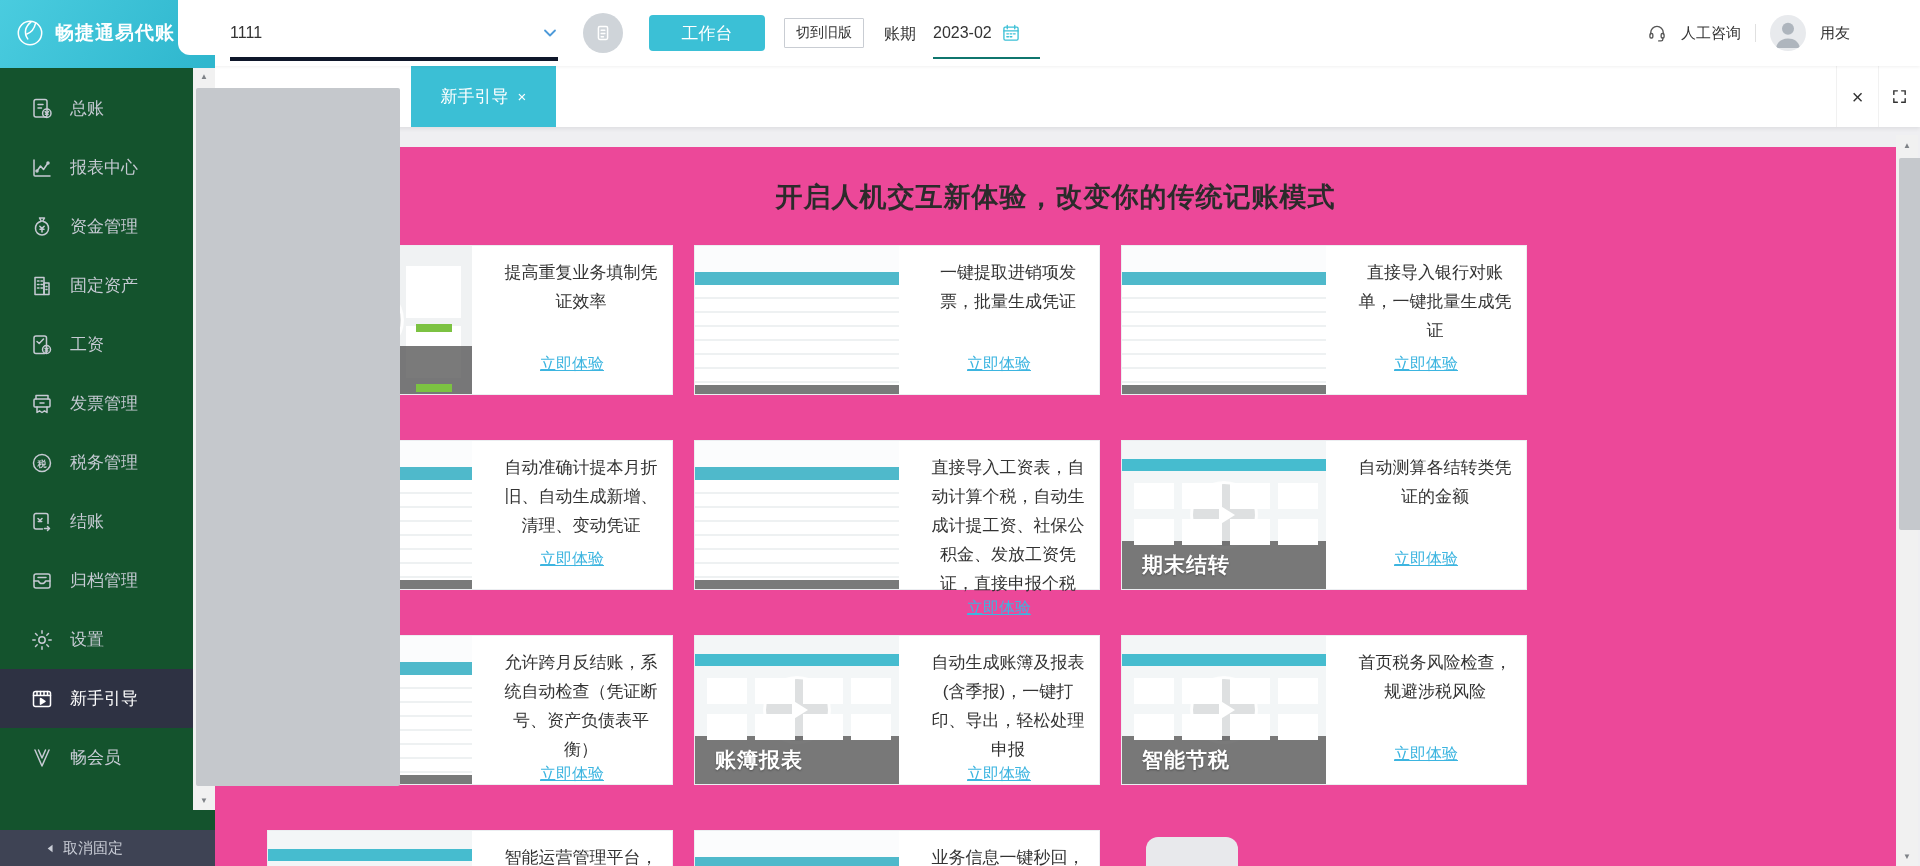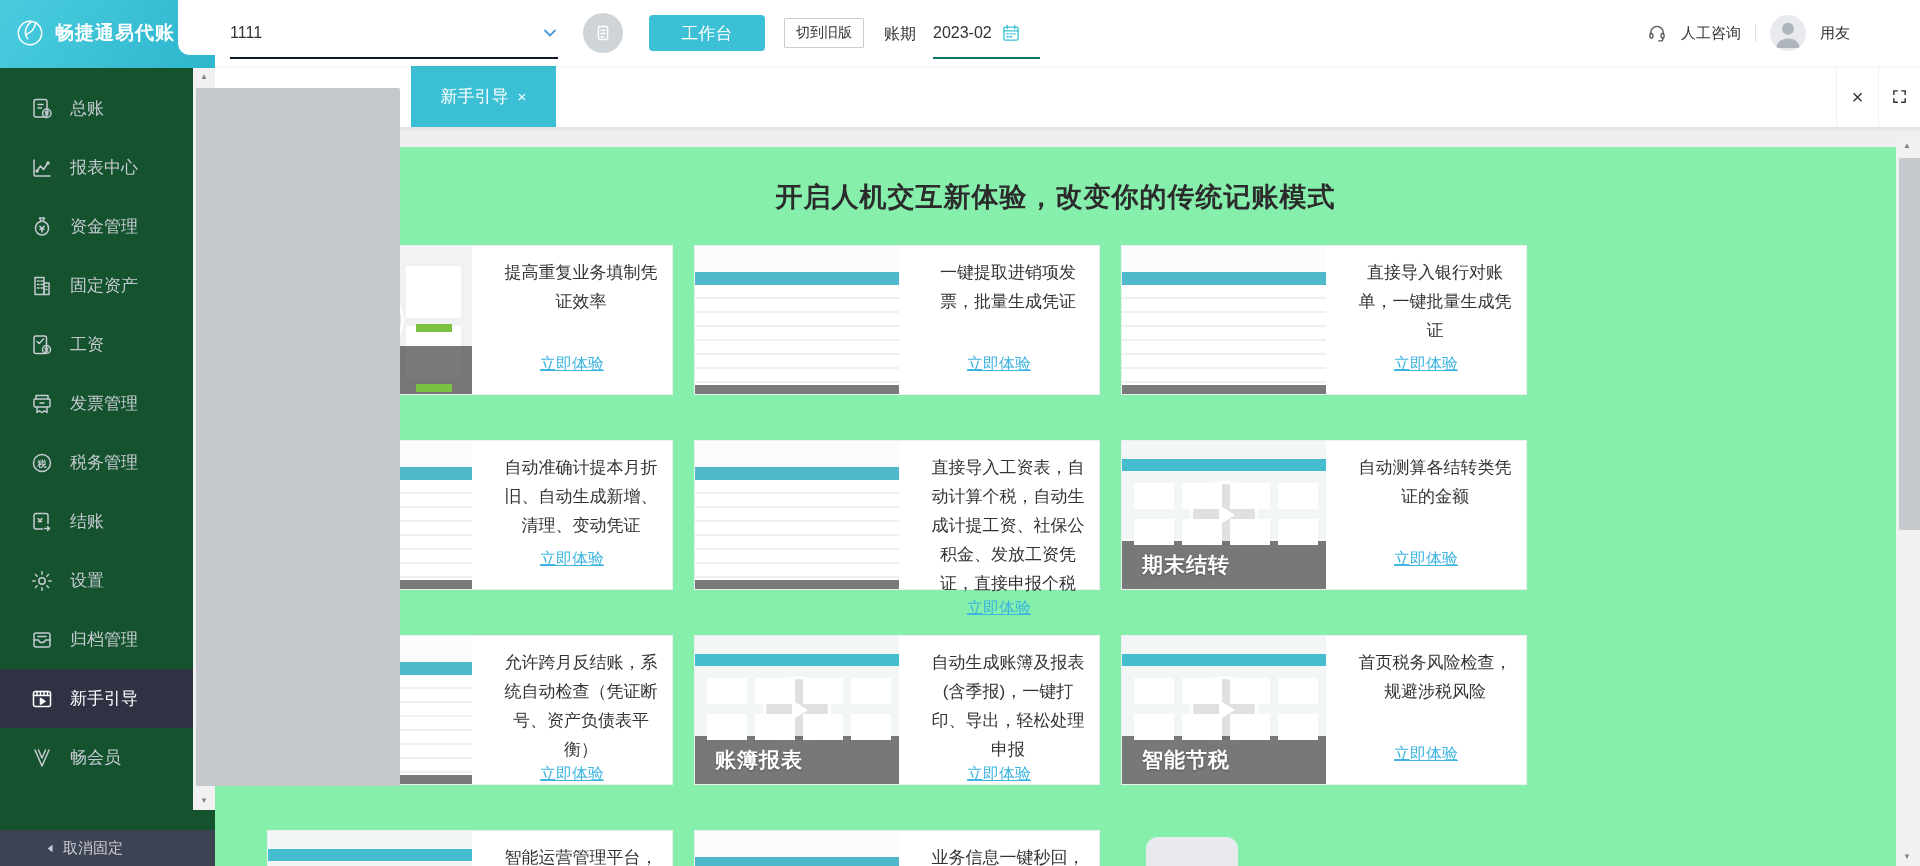--- a/index.html
+++ b/index.html
@@ -18,7 +18,7 @@
   .brand-name{font-size:19px;font-weight:bold;letter-spacing:1px;white-space:nowrap;}
 
   .acct{position:absolute;left:230px;top:8px;width:328px;height:49px;display:flex;align-items:center;
-        justify-content:space-between;border-bottom:2px solid #0f172a;cursor:pointer;}
+        justify-content:space-between;border-bottom:4px solid #0f172a;cursor:pointer;}
   .acct .val{font-size:16px;color:#333;}
   .acct svg{width:16px;height:16px;}
 

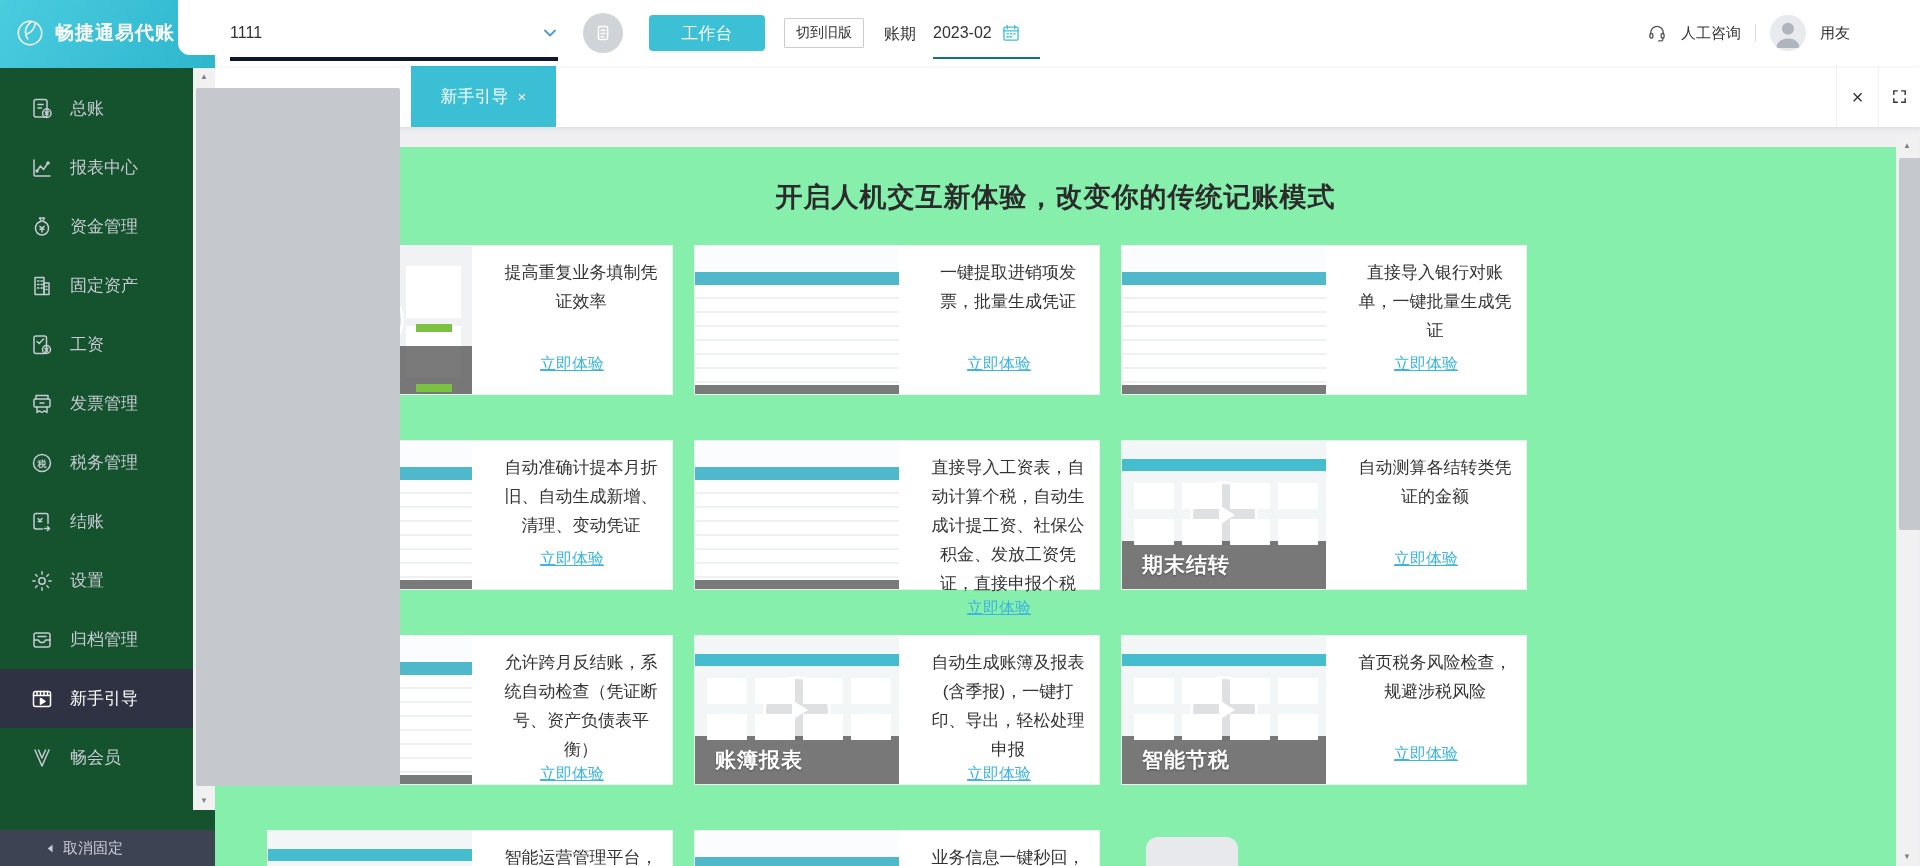--- a/index.html
+++ b/index.html
@@ -84,7 +84,7 @@
   .tact svg{width:17px;height:17px;stroke:#333;fill:none;stroke-width:2;}
 
   
-  .panel{position:absolute;left:215px;top:147px;width:1681px;bottom:0;background:#86efac;}
+  .panel{position:absolute;left:215px;top:147px;width:1681px;bottom:0;background:#ec4899;}
   .page-title{position:absolute;top:32px;left:0;width:100%;text-align:center;font-size:27px;
         font-weight:bold;color:#2B2B2B;margin:0;letter-spacing:1px;}
   .grid{position:absolute;left:52px;top:98px;display:grid;grid-template-columns:repeat(3,406px);

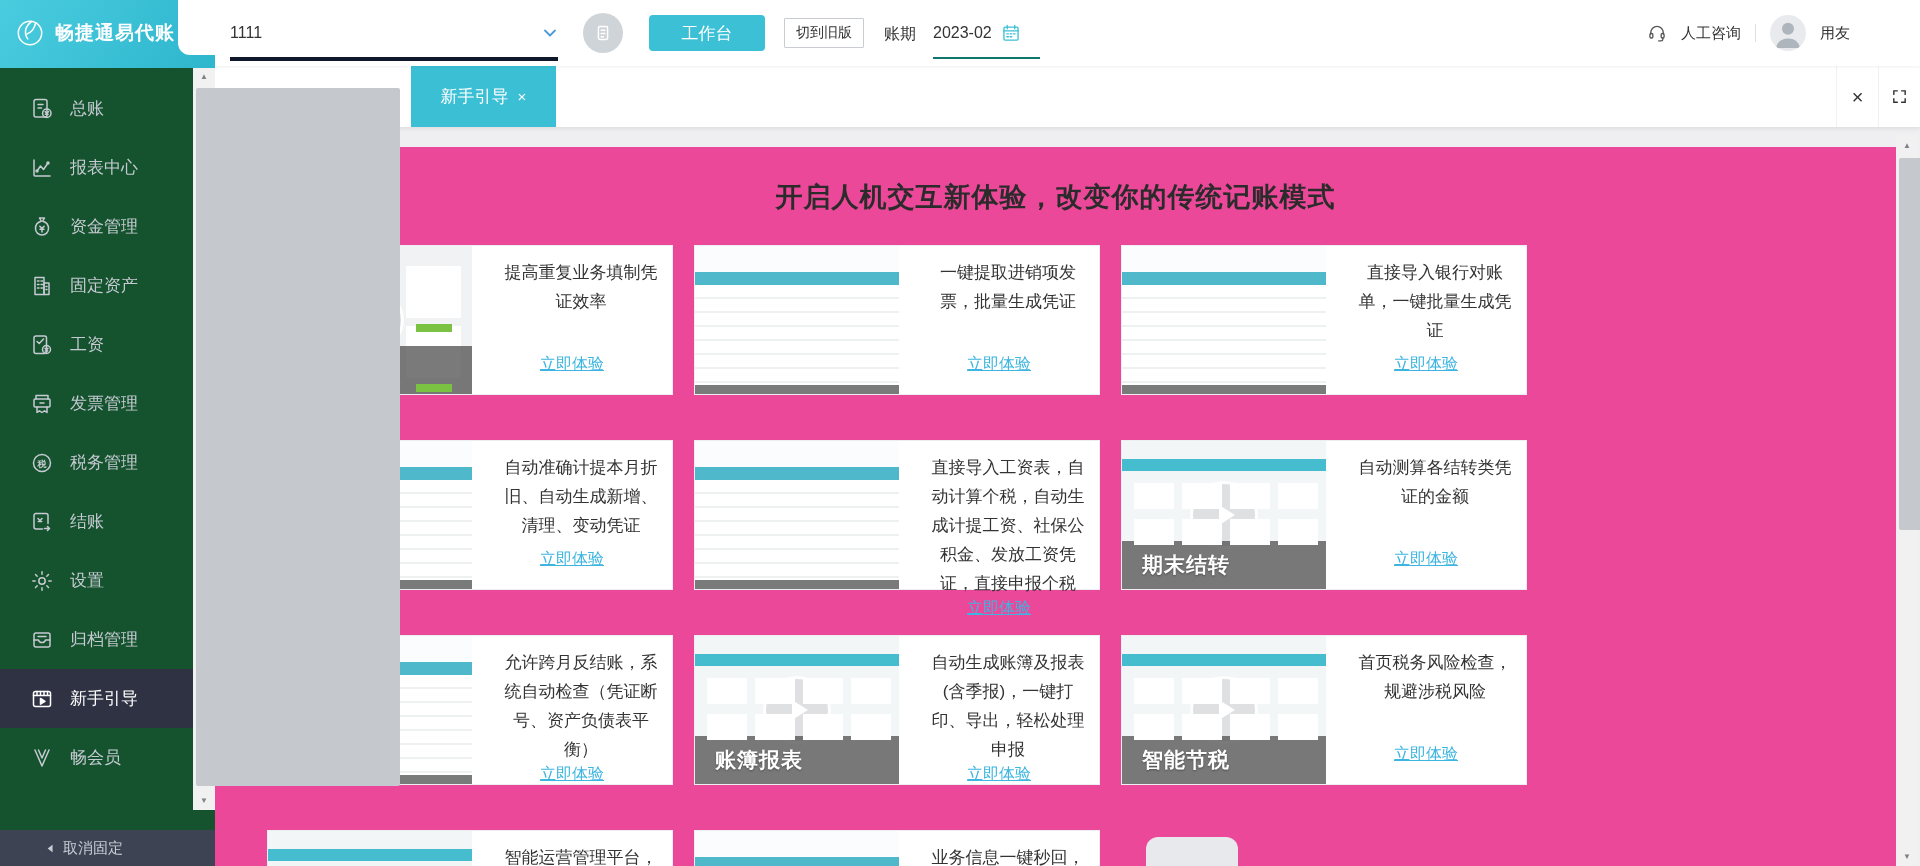--- a/index.html
+++ b/index.html
@@ -278,22 +278,22 @@
   <div class="side-item">
     <span class="s-icon">
             <svg viewBox="0 0 24 24">
-              <circle cx="12" cy="12" r="3.2"></circle>
-              <path d="M12 2.8v2.4M12 18.8v2.4M2.8 12h2.4M18.8 12h2.4M5.5 5.5l1.7 1.7M16.8 16.8l1.7 1.7M18.5 5.5l-1.7 1.7M7.2 16.8l-1.7 1.7"></path>
-            </svg>
-          </span>
-    <span class="s-label">设置</span>
-  </div>
-
-  <div class="side-item">
-    <span class="s-icon">
-            <svg viewBox="0 0 24 24">
               <rect x="4" y="5" width="16" height="14" rx="2"></rect>
               <path d="M4 12h4.5c.4 1.6 1.8 2.5 3.5 2.5s3.1-.9 3.5-2.5H20"></path>
               <path d="M8 8.5h8"></path>
             </svg>
           </span>
     <span class="s-label">归档管理</span>
+  </div>
+
+  <div class="side-item">
+    <span class="s-icon">
+            <svg viewBox="0 0 24 24">
+              <circle cx="12" cy="12" r="3.2"></circle>
+              <path d="M12 2.8v2.4M12 18.8v2.4M2.8 12h2.4M18.8 12h2.4M5.5 5.5l1.7 1.7M16.8 16.8l1.7 1.7M18.5 5.5l-1.7 1.7M7.2 16.8l-1.7 1.7"></path>
+            </svg>
+          </span>
+    <span class="s-label">设置</span>
   </div>
 
   <div class="side-item active">

